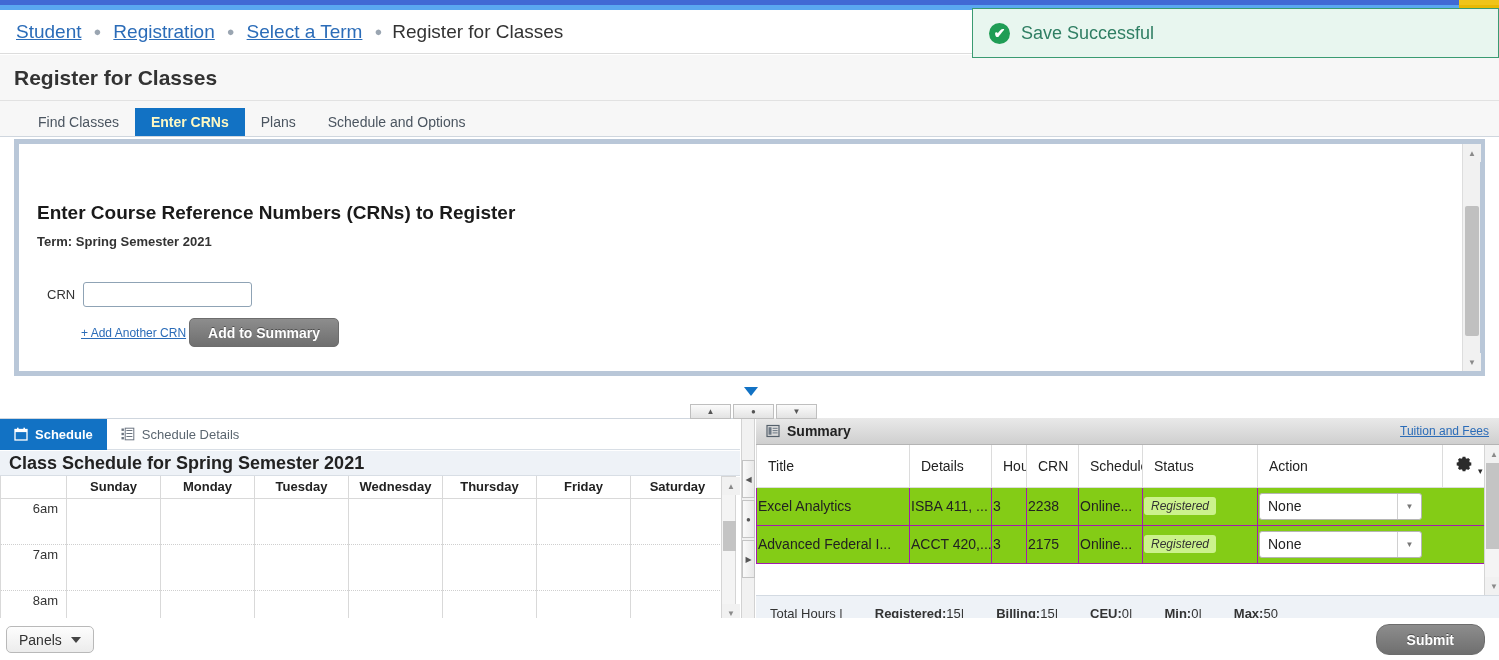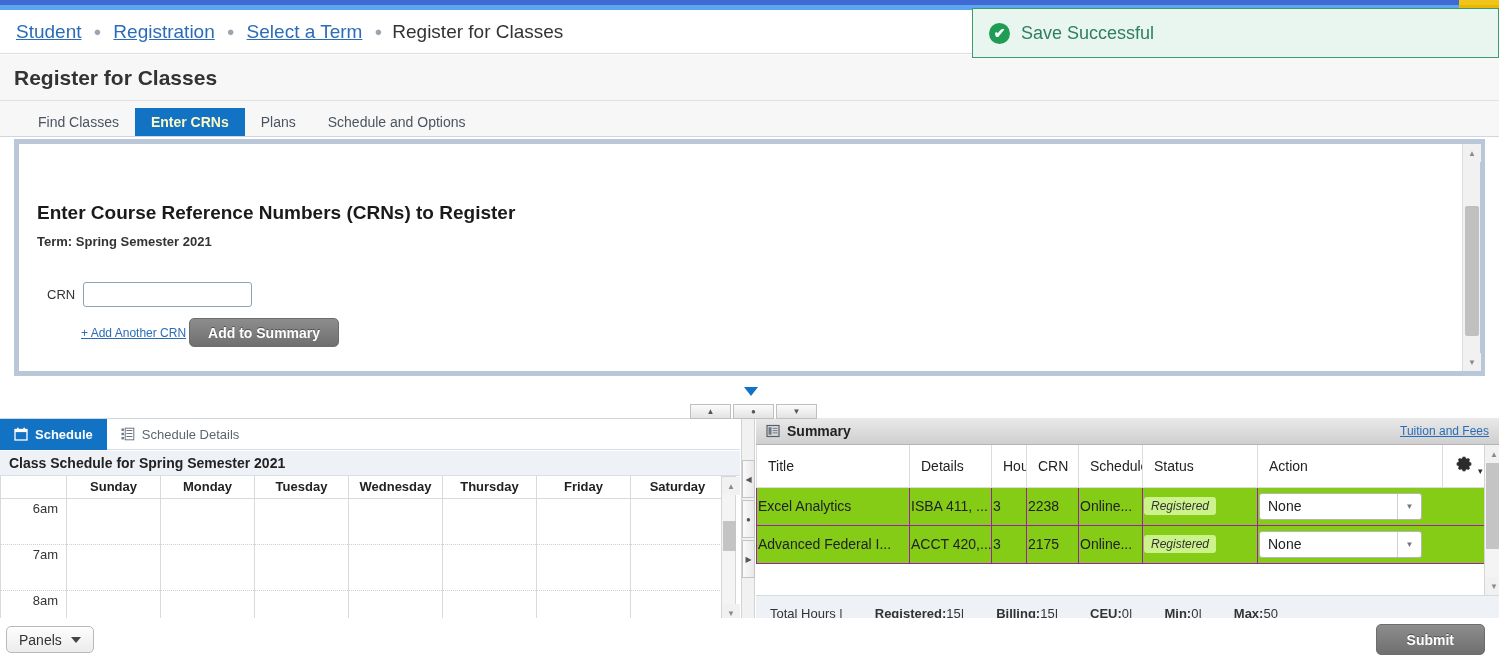--- a/index.html
+++ b/index.html
@@ -133,7 +133,7 @@
   #schedcaption {
     position:absolute; top:32px; left:0; width:740px; height:25px;
     background:#eef2f7; display:flex; align-items:center; padding-left:9px;
-    font-size:14px; font-weight:bold; color:#222; border-bottom:1px solid #d8dee5;
+    font-size:18px; font-weight:bold; color:#222; border-bottom:1px solid #d8dee5;
   }
   #schedgrid { position:absolute; top:57px; left:0; width:740px; height:152px; overflow:hidden; }
   #schedgrid table { border-collapse:collapse; width:725px; table-layout:fixed; }

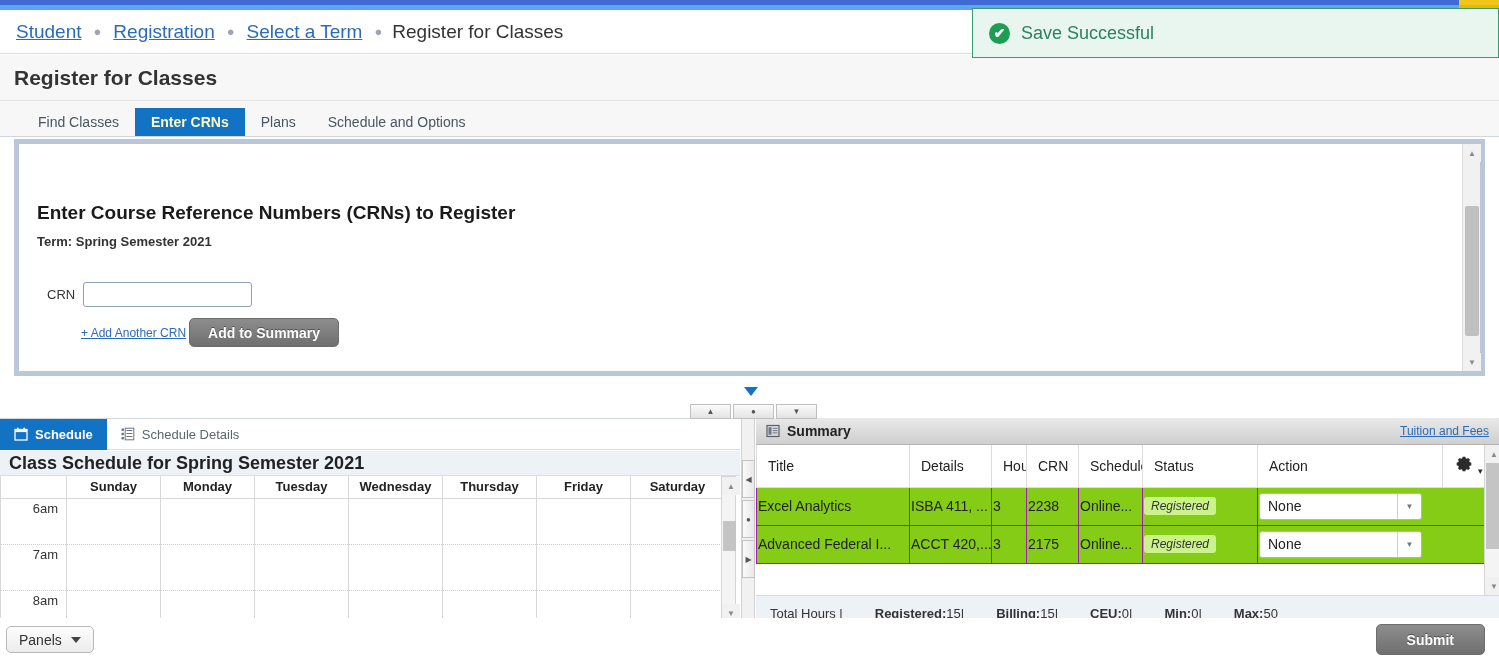--- a/index.html
+++ b/index.html
@@ -207,7 +207,7 @@
                       border-top:6px solid #444; }
   #submitbtn {
     position:absolute; top:6px; right:14px; height:31px; padding:0 30px;
-    border:1px solid #6d6d6d; border-radius:5px;
+    border:1px solid #6d6d6d; border-radius:13px;
     background:linear-gradient(#8d8d8d,#6f6f6f);
     color:#ffffff; font-size:14px; font-weight:bold; cursor:pointer;
     text-shadow:0 -1px 0 rgba(0,0,0,.4);

